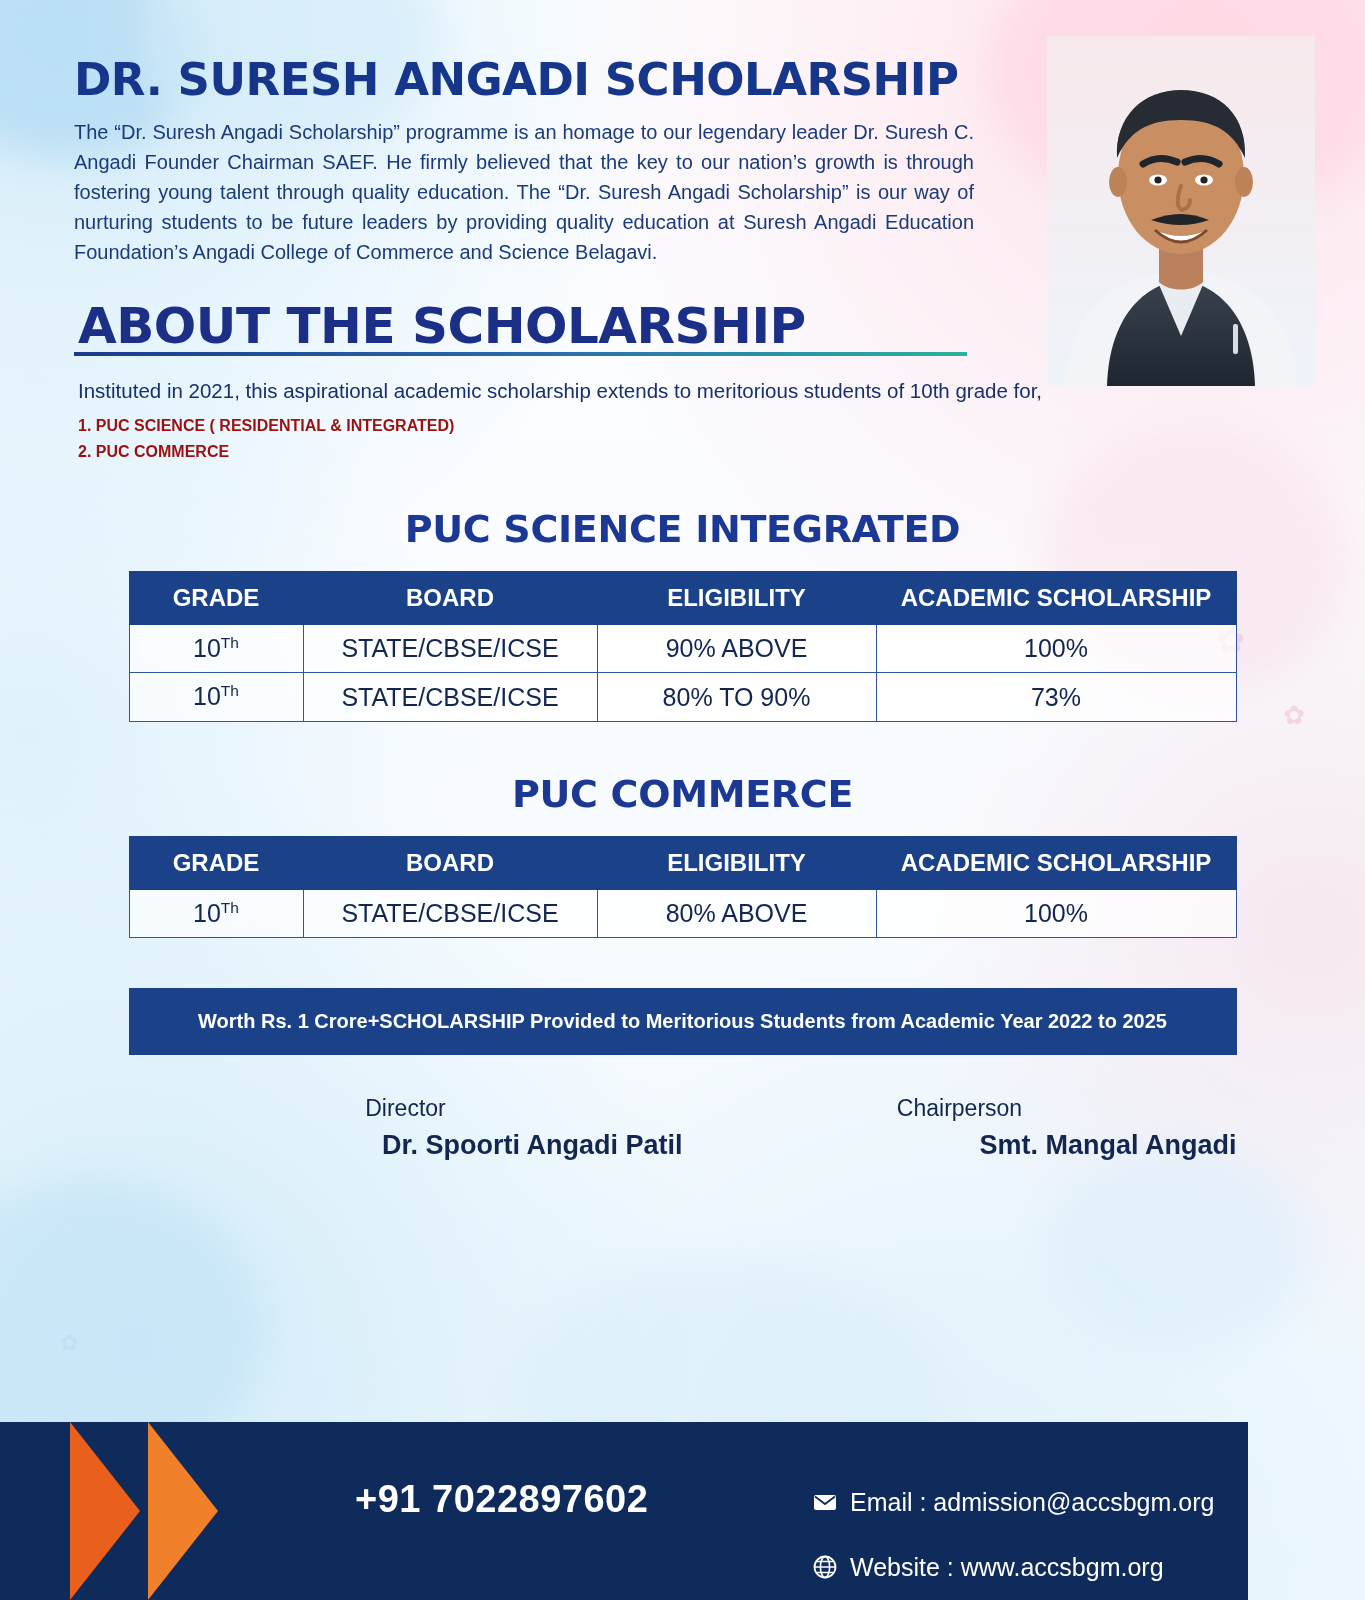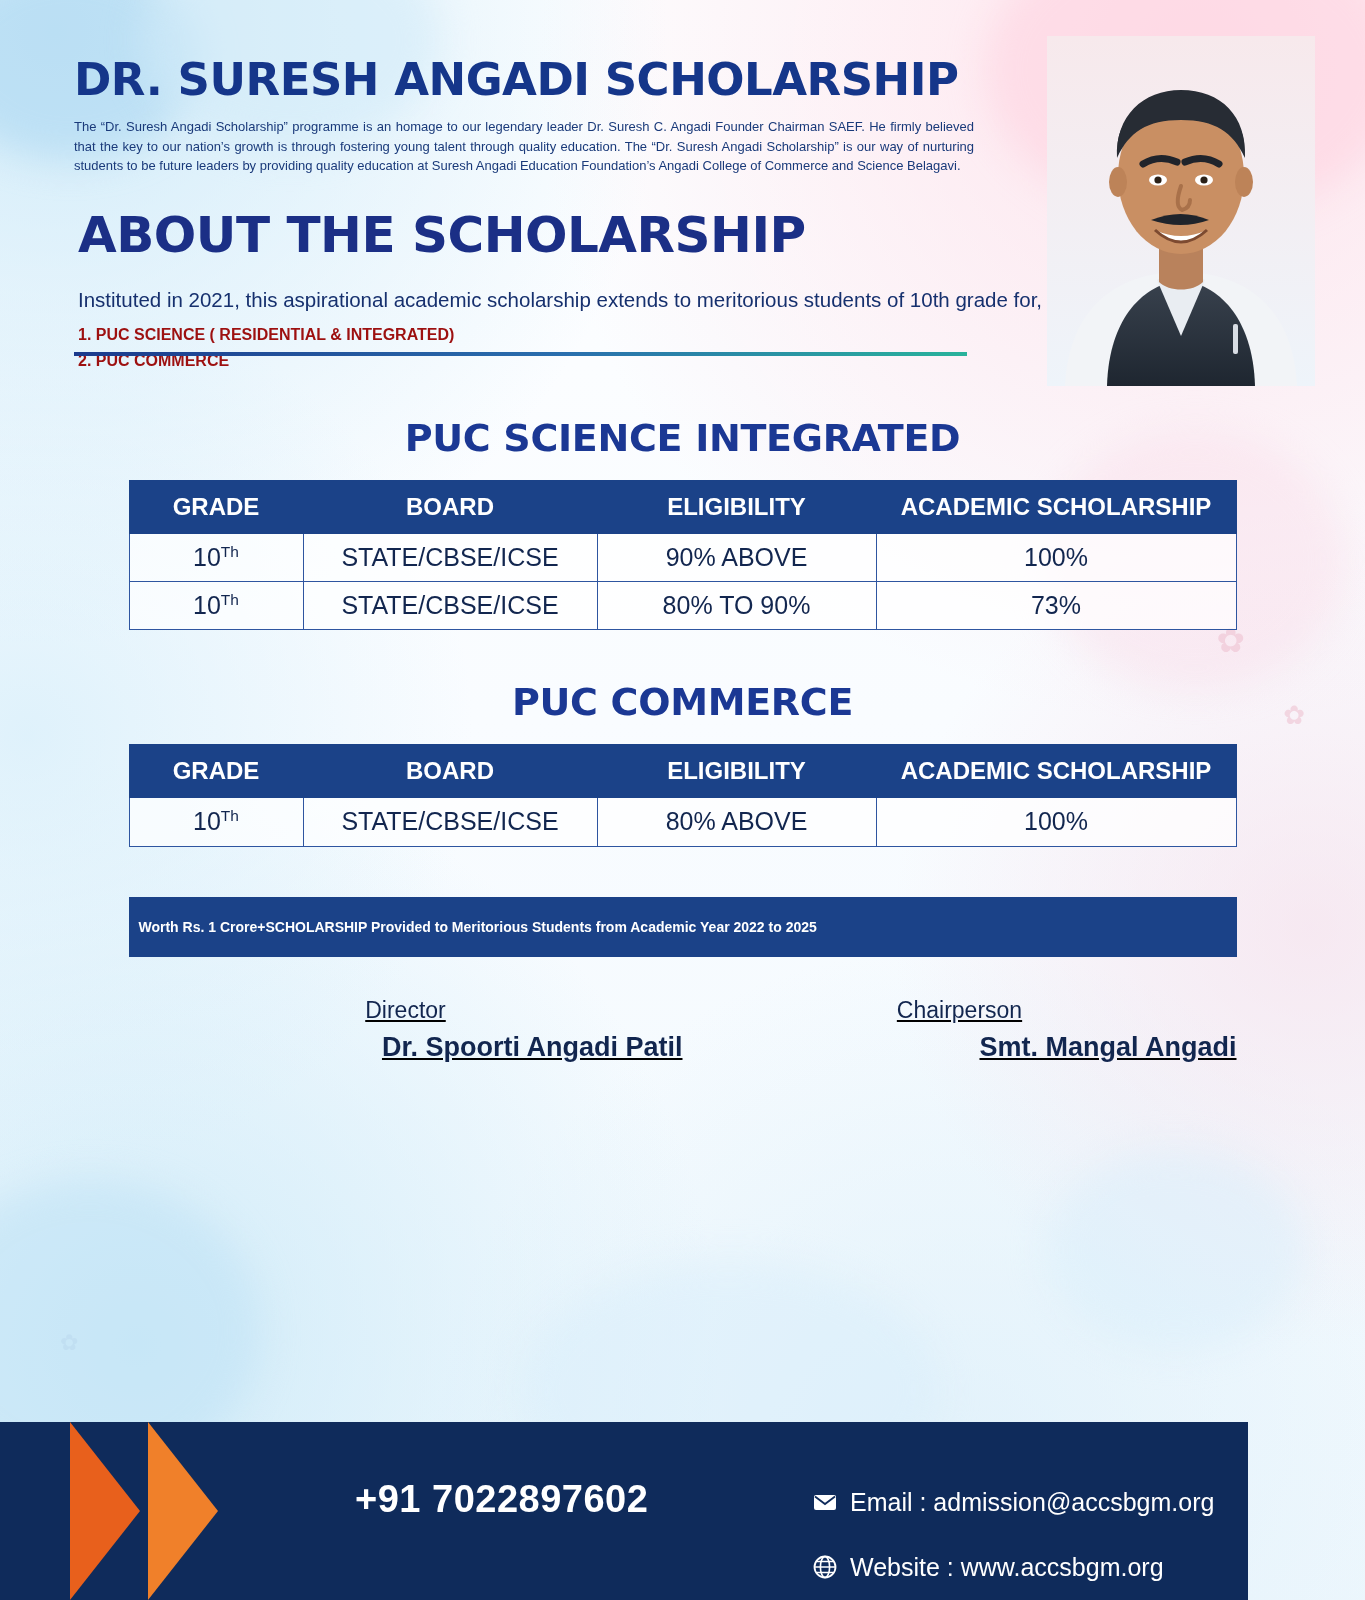--- a/index.html
+++ b/index.html
@@ -66,7 +66,7 @@
     line-height: 1.05;
   }
   .intro {
-    font-size: 13px;
+    font-size: 20px;
     line-height: 1.50;
     color: #1a3a7a;
     text-align: justify;

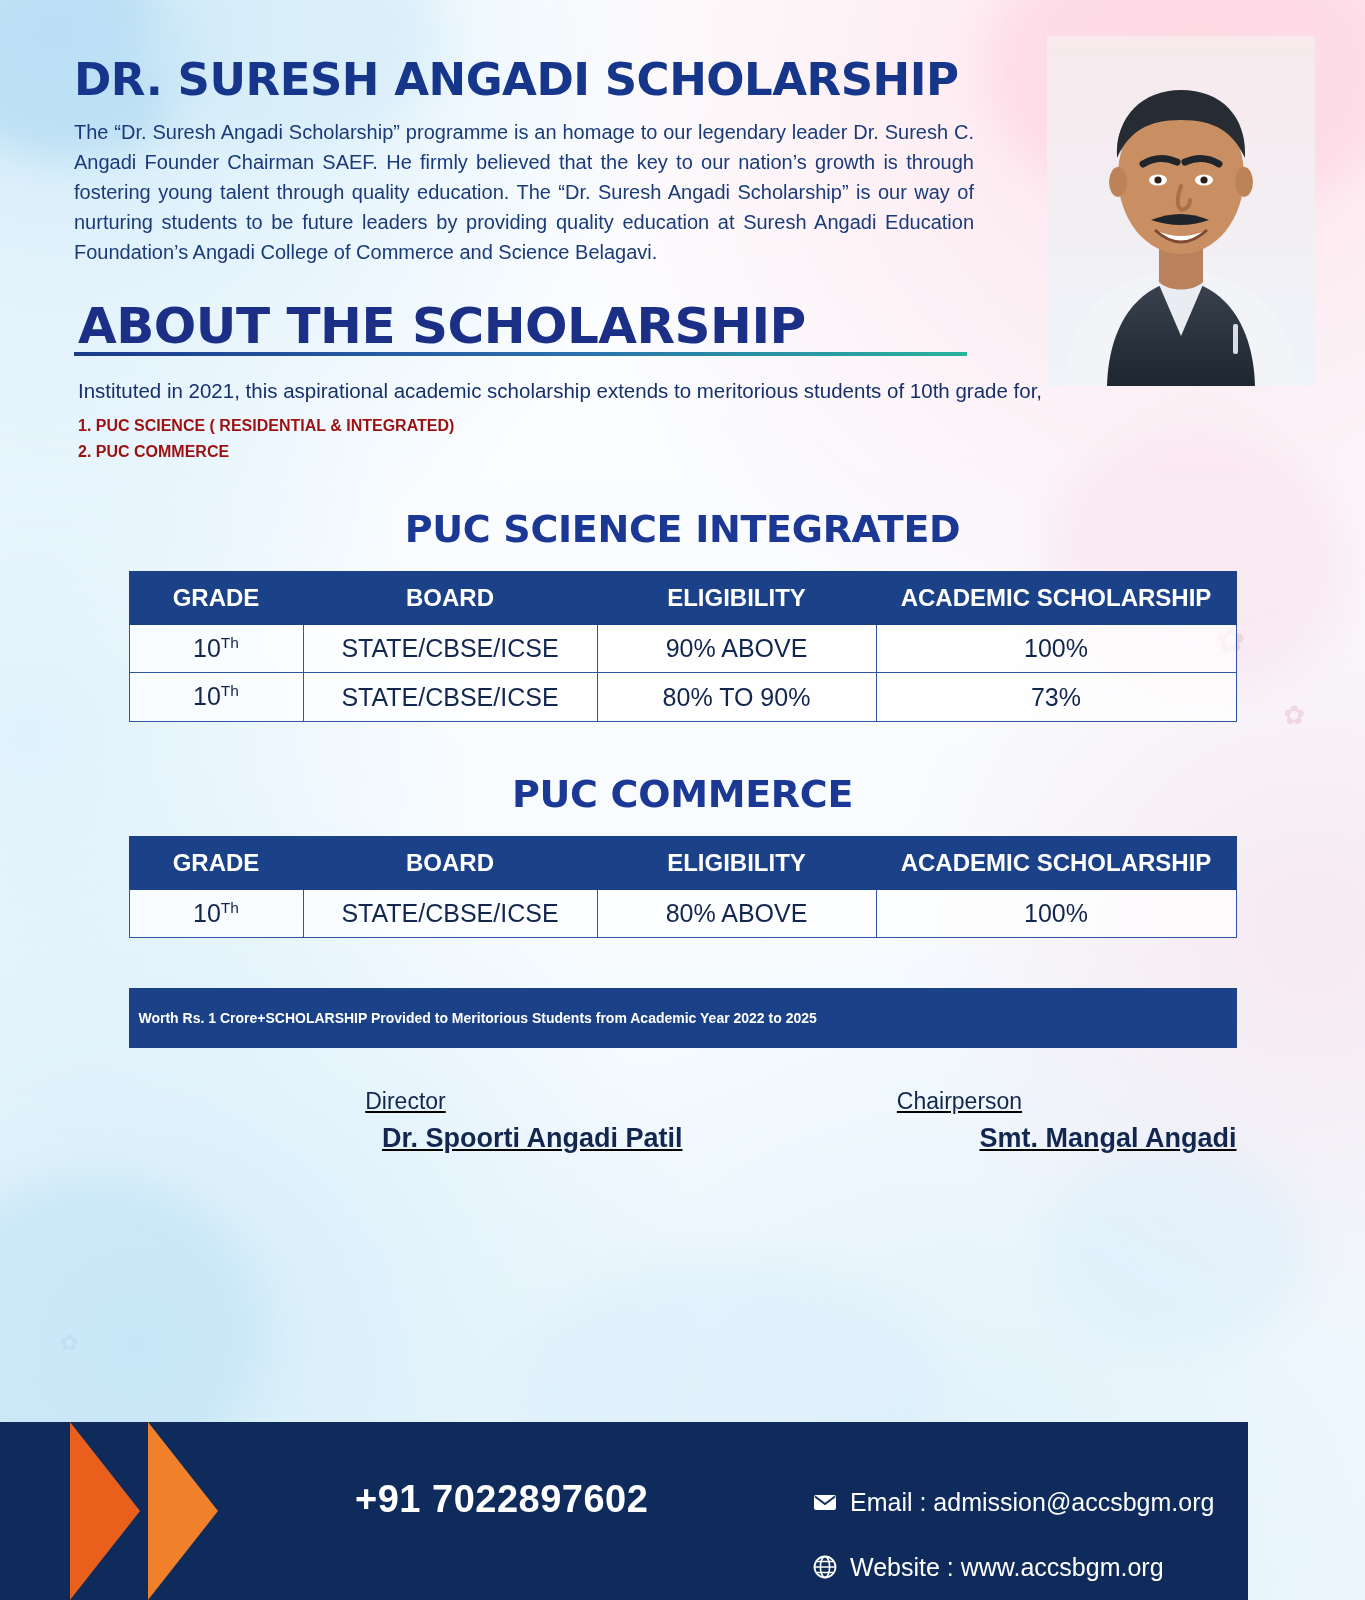--- a/index.html
+++ b/index.html
@@ -161,7 +161,8 @@
     margin: 50px auto 12px auto;
     background: #1b4288;
     color: #ffffff;
-    font-size: 14px;
+    text-align: center;
+    font-size: 20px;
     font-weight: bold;
     padding: 22px 10px;
     box-sizing: border-box;

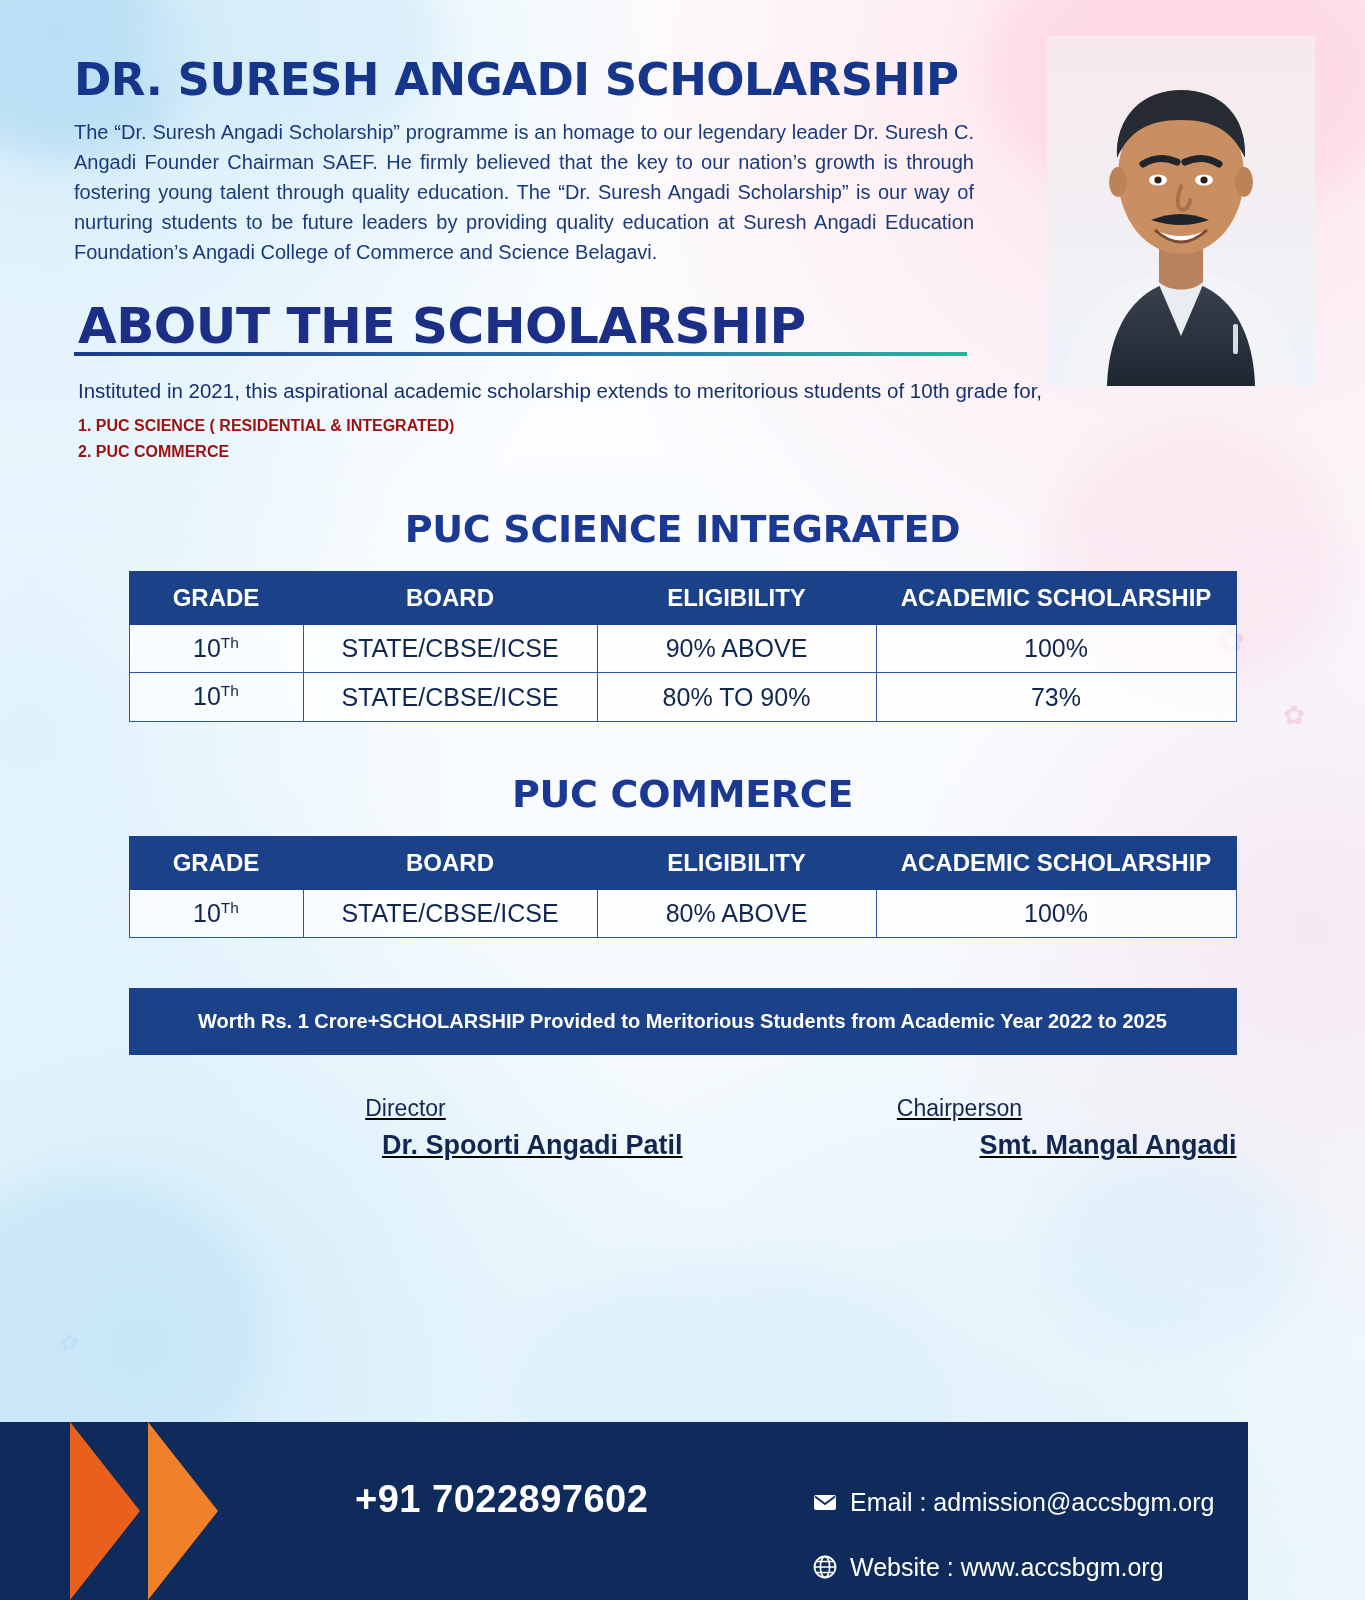--- a/index.html
+++ b/index.html
@@ -173,7 +173,6 @@
     display: flex;
     width: 1108px;
     margin: 40px auto 12px auto;
-    text-decoration: underline;
   }
   .sign {
     flex: 1;

